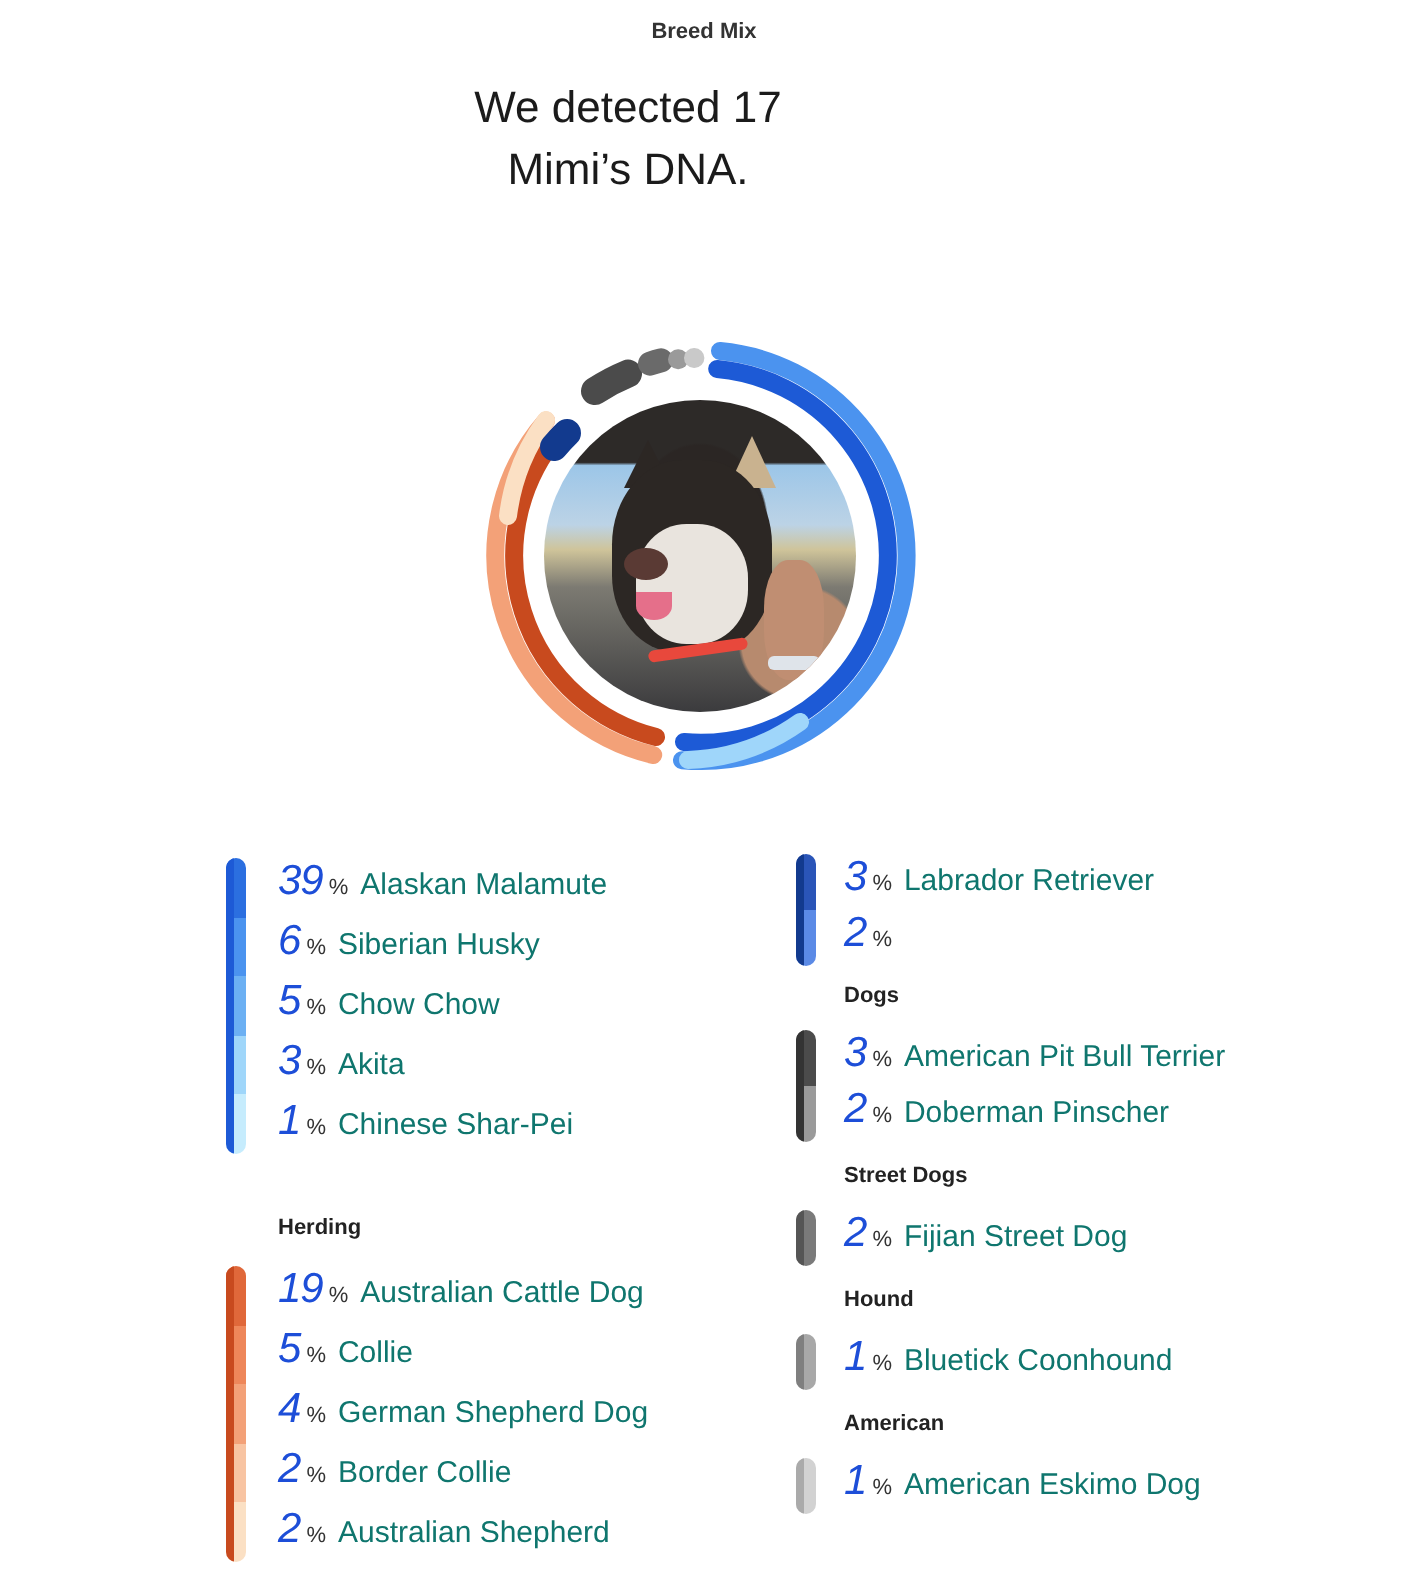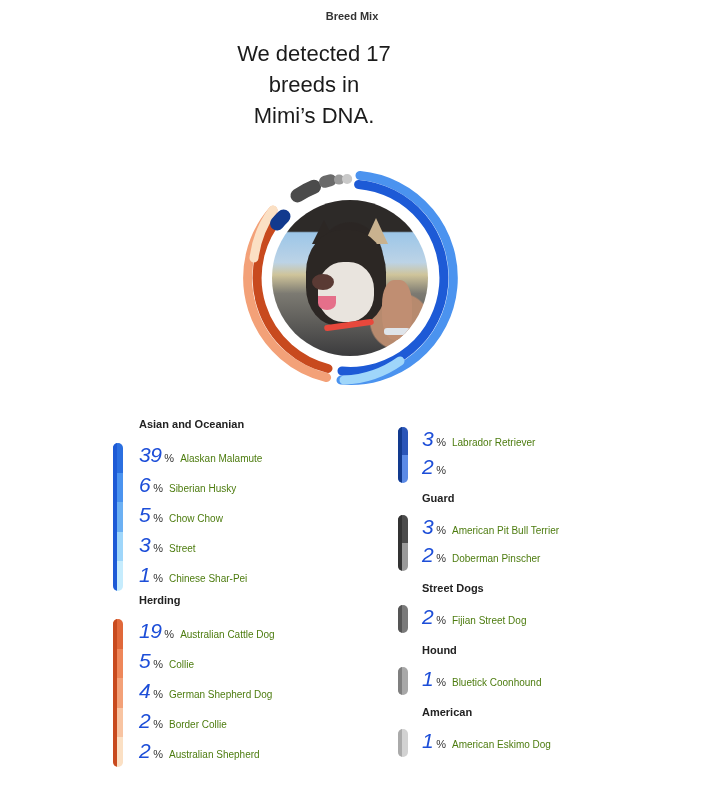--- a/index.html
+++ b/index.html
@@ -42,7 +42,6 @@
 <div class="eyebrow">Breed Mix</div>
 <div class="headline">
   <span>We detected 17</span>
-  <span>breeds in</span>
   <span>Mimi’s DNA.</span>
 </div>
 

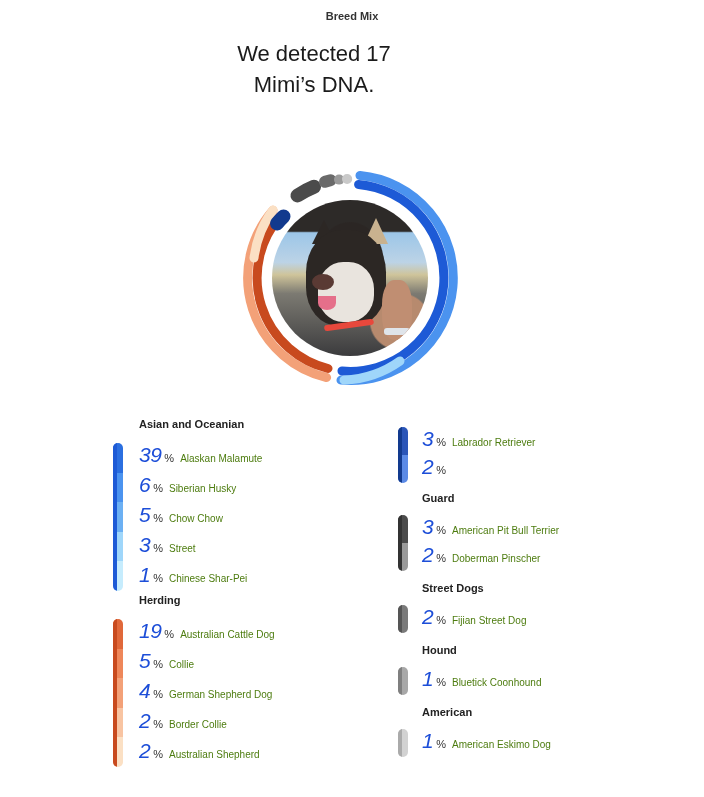--- a/index.html
+++ b/index.html
@@ -81,7 +81,6 @@
 </div>
 
 <div class="col" style="left:113px;top:417px;width:260px;">
-  <div class="group-title" style="margin-left:26px;">Asian and Oceanian</div>
   <div class="group" style="margin-top:12px;height:150px;">
     <div class="bar" style="top:0;height:148px;">
       <div class="seg" style="background:#2b6fe0"></div>

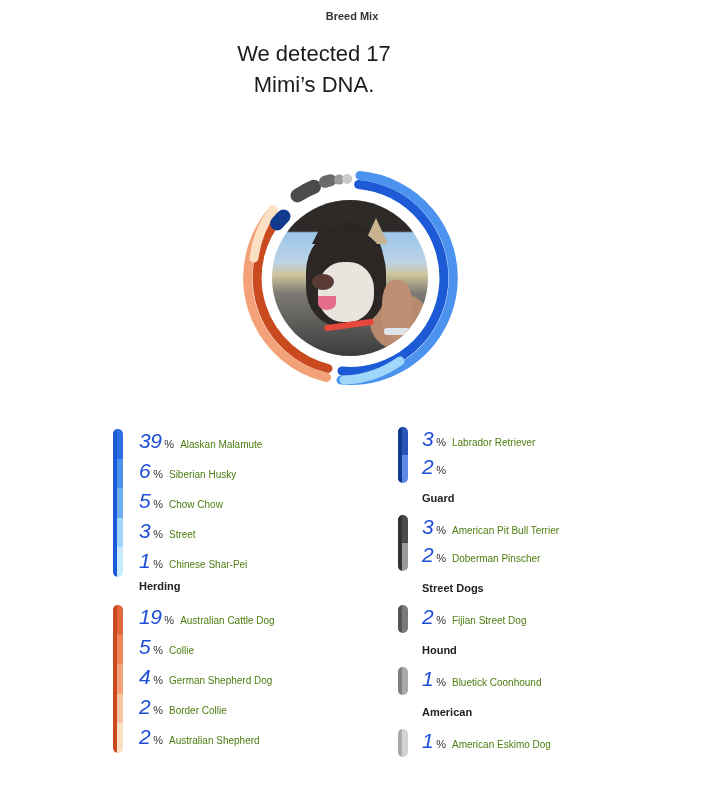--- a/index.html
+++ b/index.html
@@ -34,7 +34,7 @@
   .item{display:flex;align-items:baseline;white-space:nowrap;}
   .pct{font-size:21px;color:#1d4ed8;letter-spacing:-0.5px;font-style:italic;}
   .pctsign{font-size:11px;color:#333;margin-left:3px;margin-right:6px;}
-  .name{font-size:10px;color:#4d7c0f;}
+  .name{font-size:15px;color:#0f766e;}
 </style>
 </head>
 <body>

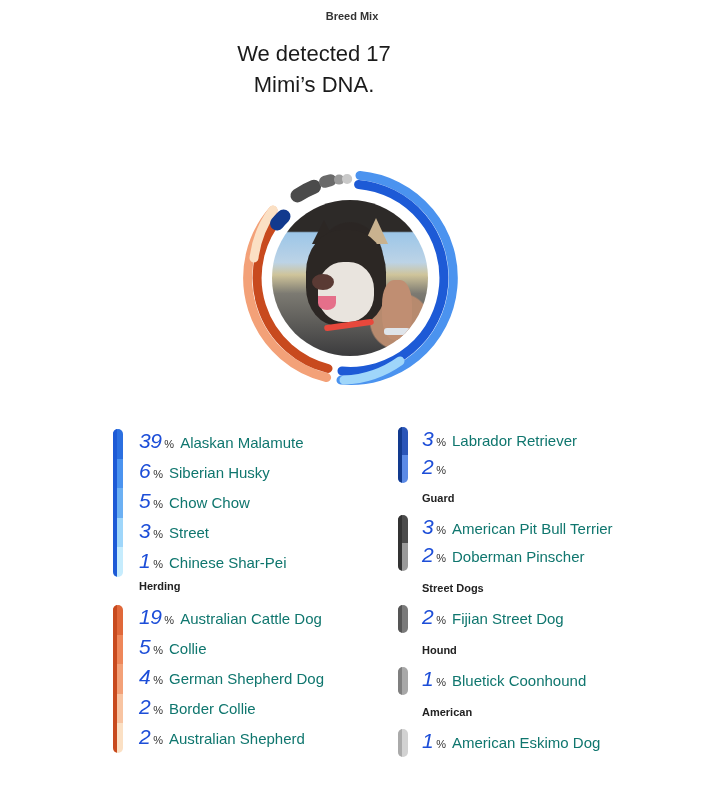--- a/index.html
+++ b/index.html
@@ -179,7 +179,7 @@
     </div>
   </div>
 
-  <div class="group-title" style="margin-left:24px;margin-top:8px;">Guard</div>
+  <div class="group-title" style="margin-left:24px;margin-top:8px;">Dogs</div>
   <div class="group" style="margin-top:10px;height:56px;">
     <div class="bar" style="top:0;height:56px;">
       <div class="seg" style="background:#4b4b4b"></div>

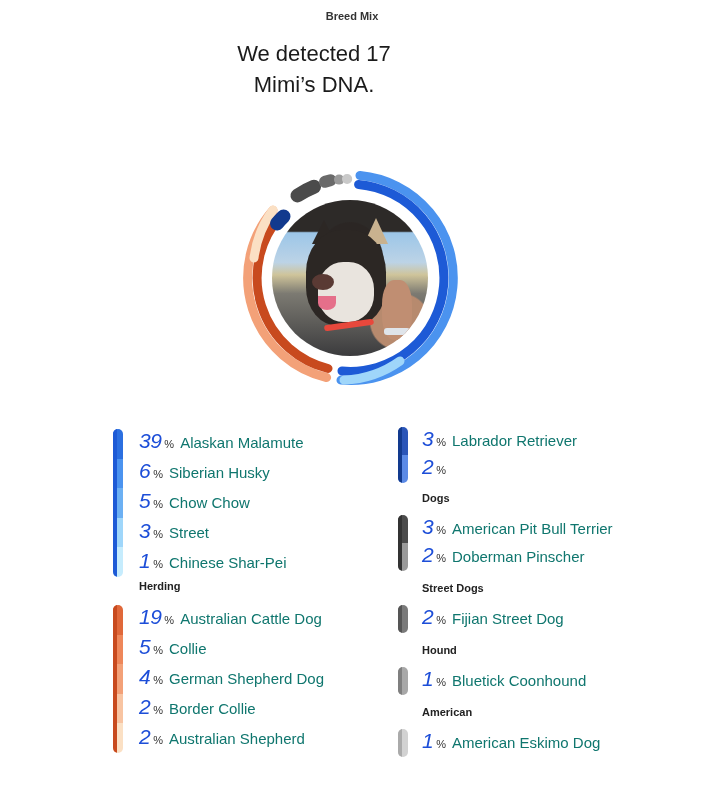--- a/index.html
+++ b/index.html
@@ -109,7 +109,7 @@
       <div class="item" style="height:30px;">
           <span class="pct">3</span>
           <span class="pctsign">%</span>
-          <span class="name">Street</span>
+          <span class="name">Akita</span>
         </div>
       <div class="item" style="height:30px;">
           <span class="pct">1</span>

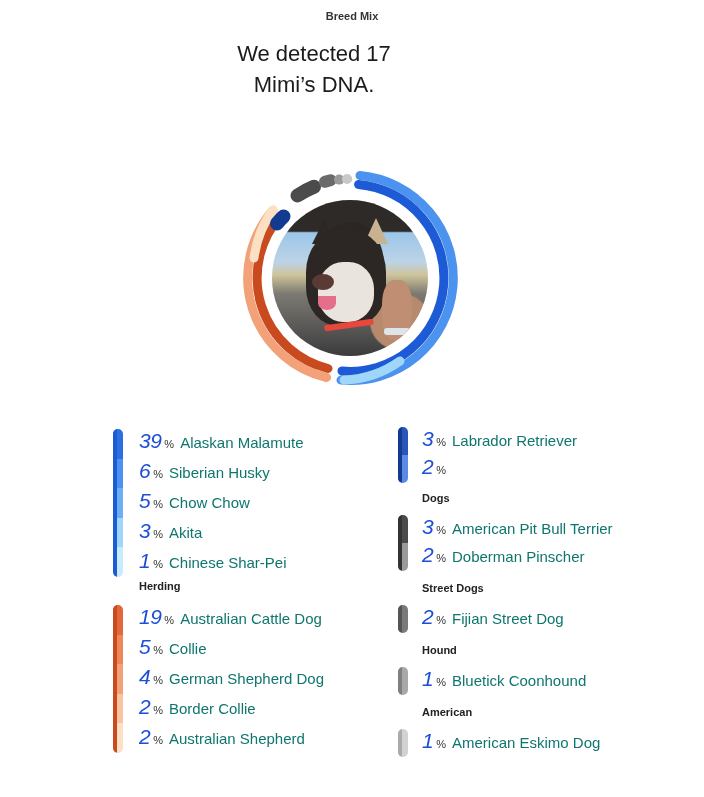--- a/index.html
+++ b/index.html
@@ -119,7 +119,7 @@
     </div>
   </div>
 
-  <div class="group-title" style="margin-left:26px;margin-top:0;">Herding</div>
+  <div class="group-title" style="margin-left:26px;margin-top:28px;">Herding</div>
   <div class="group" style="margin-top:12px;height:150px;">
     <div class="bar" style="top:0;height:148px;">
       <div class="seg" style="background:#e0683a"></div>

